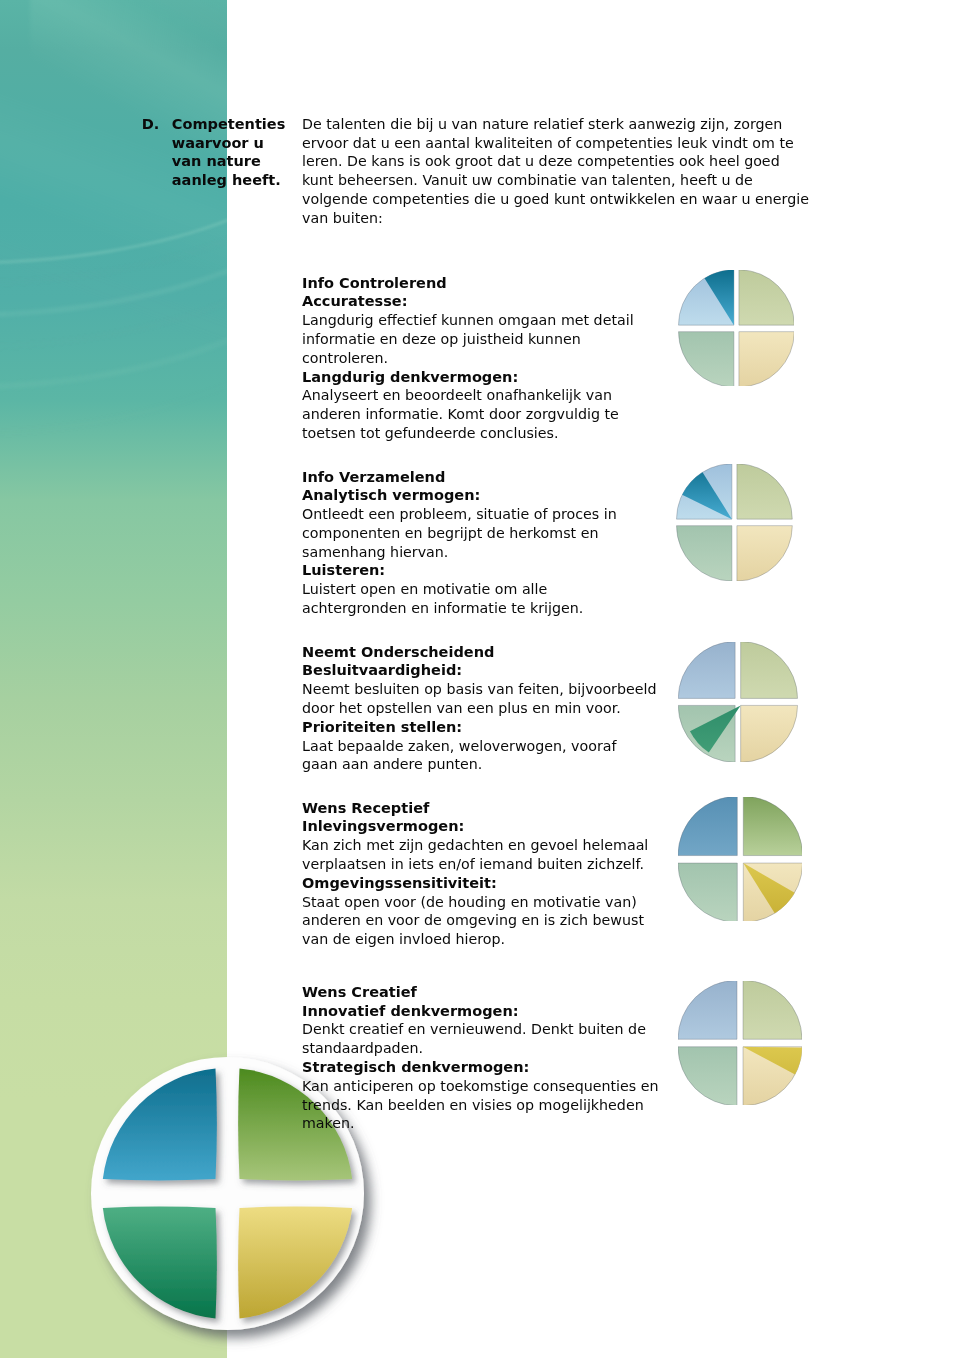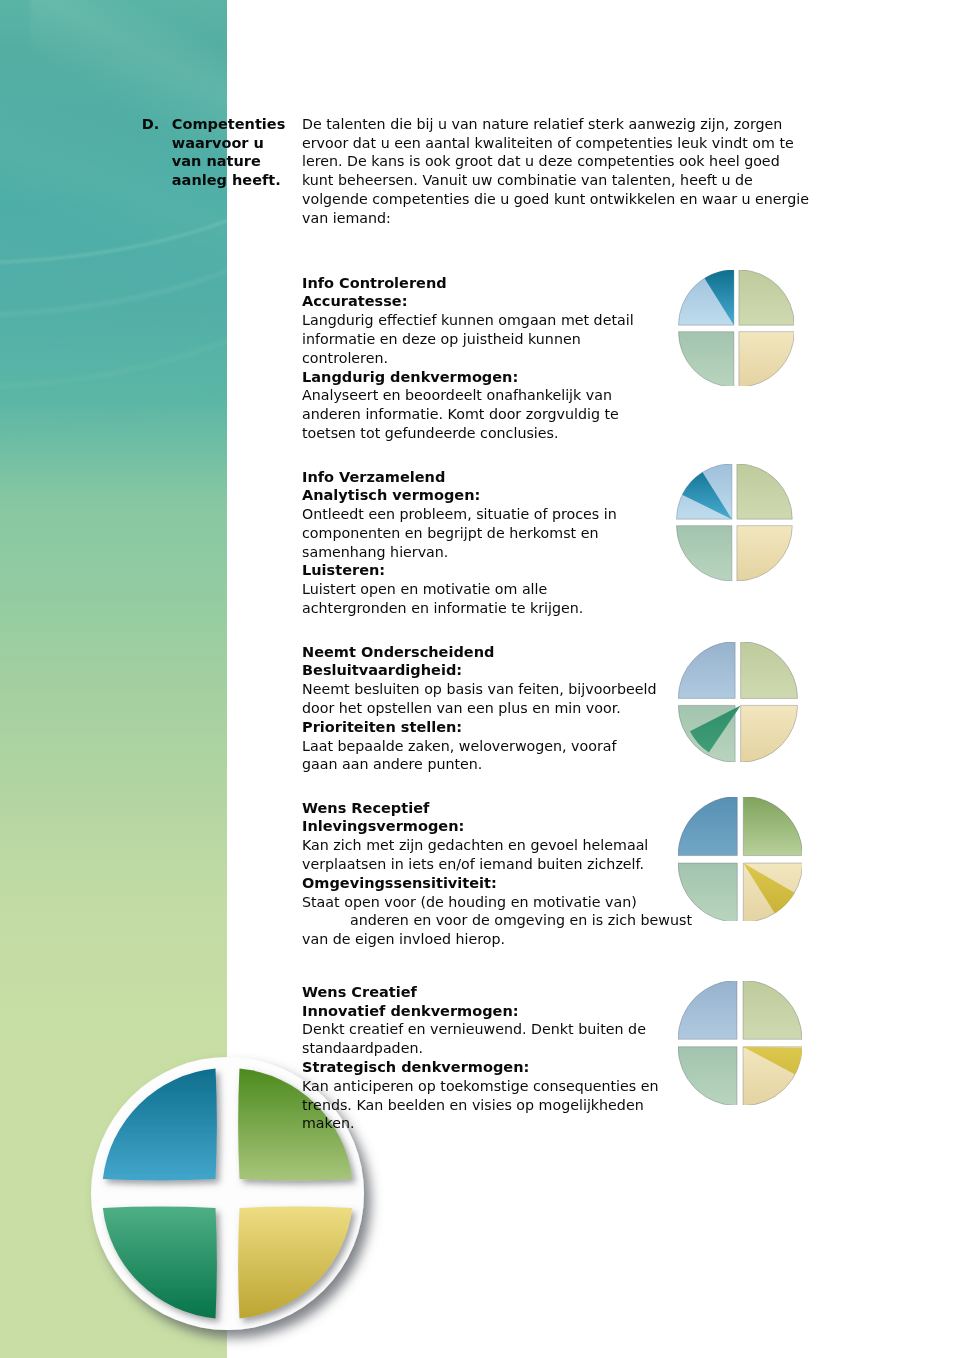--- a/index.html
+++ b/index.html
@@ -269,7 +269,7 @@
       <div class="tx intro" style="top: 152.46px;">leren. De kans is ook groot dat u deze competenties ook heel goed</div>
       <div class="tx intro" style="top: 171.24px;">kunt beheersen. Vanuit uw combinatie van talenten, heeft u de</div>
       <div class="tx intro" style="top: 190.02px;">volgende competenties die u goed kunt ontwikkelen en waar u energie</div>
-      <div class="tx intro" style="top: 208.8px;">van iemand:</div>
+      <div class="tx intro" style="top: 208.8px;">van buiten:</div>
       <div class="tx sec bold" style="top: 273.6px;">Info Controlerend</div>
       <div class="tx sec bold" style="top: 292.38px;">Accuratesse:</div>
       <div class="tx sec" style="top: 311.16px;">Langdurig effectief kunnen omgaan met detail</div>

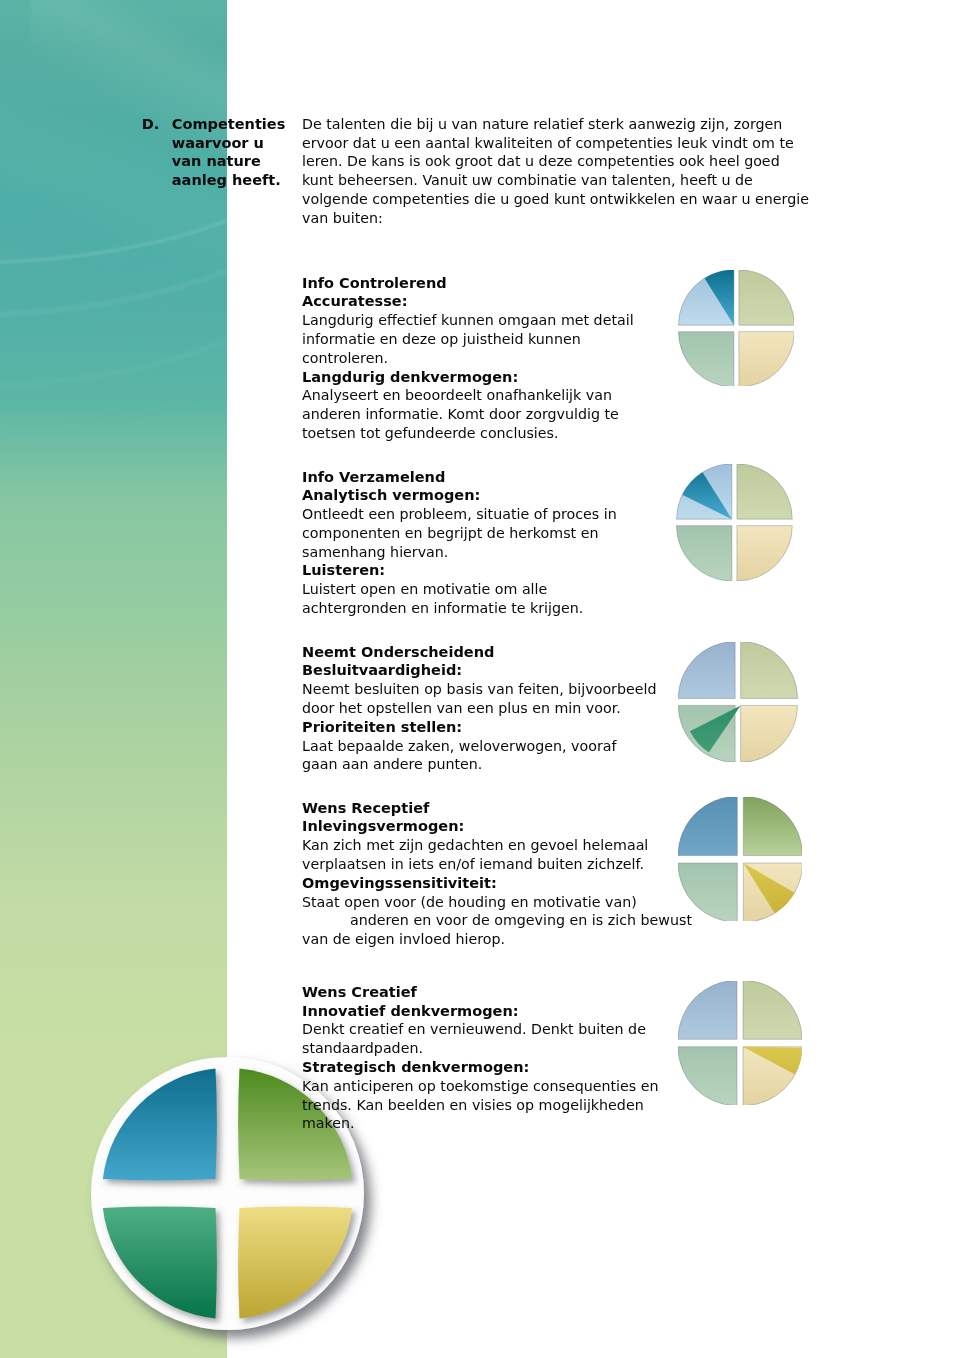--- a/index.html
+++ b/index.html
@@ -300,7 +300,7 @@
       <div class="tx sec" style="top: 855.04px;">verplaatsen in iets en/of iemand buiten zichzelf.</div>
       <div class="tx sec bold" style="top: 873.82px;">Omgevingssensitiviteit:</div>
       <div class="tx sec" style="top: 892.6px;">Staat open voor (de houding en motivatie van)</div>
-      <div class="tx sec" style="top: 911.38px; margin-left: 48px;">anderen en voor de omgeving en is zich bewust</div>
+      <div class="tx sec" style="top: 911.38px;">anderen en voor de omgeving en is zich bewust</div>
       <div class="tx sec" style="top: 930.16px;">van de eigen invloed hierop.</div>
       <div class="tx sec bold" style="top: 982.9px;">Wens Creatief</div>
       <div class="tx sec bold" style="top: 1001.68px;">Innovatief denkvermogen:</div>

